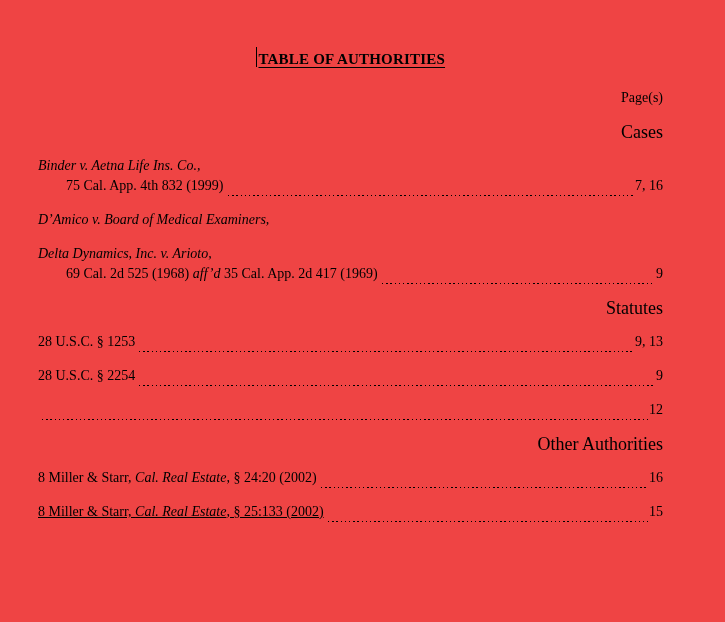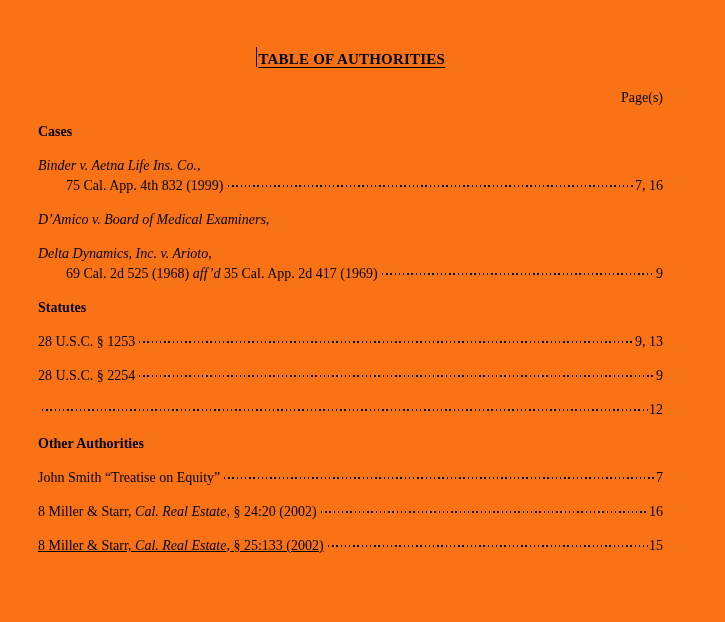--- a/index.html
+++ b/index.html
@@ -21,7 +21,7 @@
     width: 725px;
     height: 622px;
     padding: 47px 62px 0 38px;
-    background: #f97316;
+    background: #ef4444;
   }
   .title-wrap {
     text-align: center;

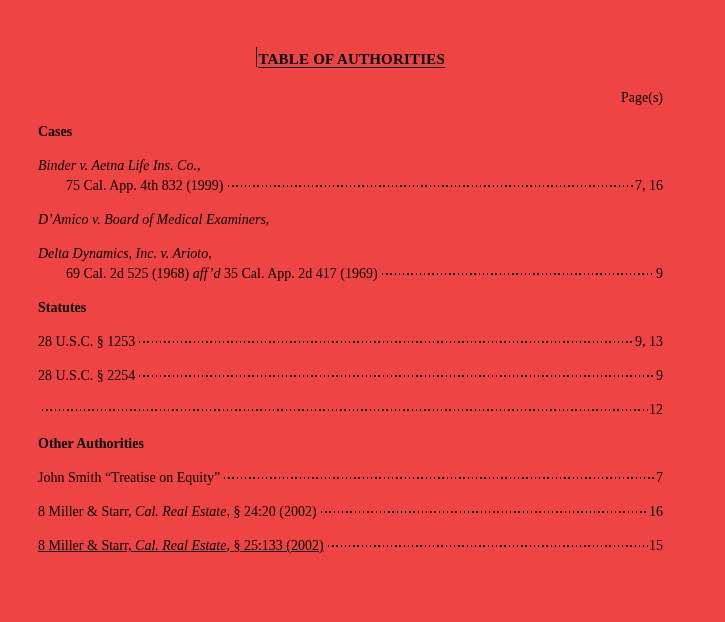--- a/index.html
+++ b/index.html
@@ -51,10 +51,11 @@
     margin-bottom: 14px;
   }
   .section-heading {
-    font-weight: bold;
-    font-size: 14px;
+    font-weight: normal;
+    font-size: 18px;
     line-height: 20px;
     margin: 0 0 14px 0;
+    text-align: right;
   }
   .entry {
     line-height: 20px;

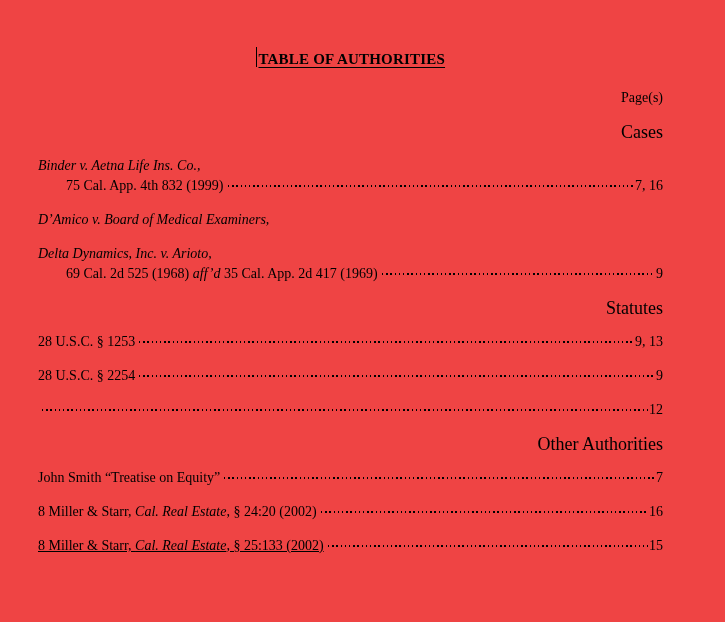--- a/index.html
+++ b/index.html
@@ -63,7 +63,7 @@
   }
   .row {
     display: flex;
-    align-items: center;
+    align-items: flex-end;
   }
   .indent {
     padding-left: 28px;

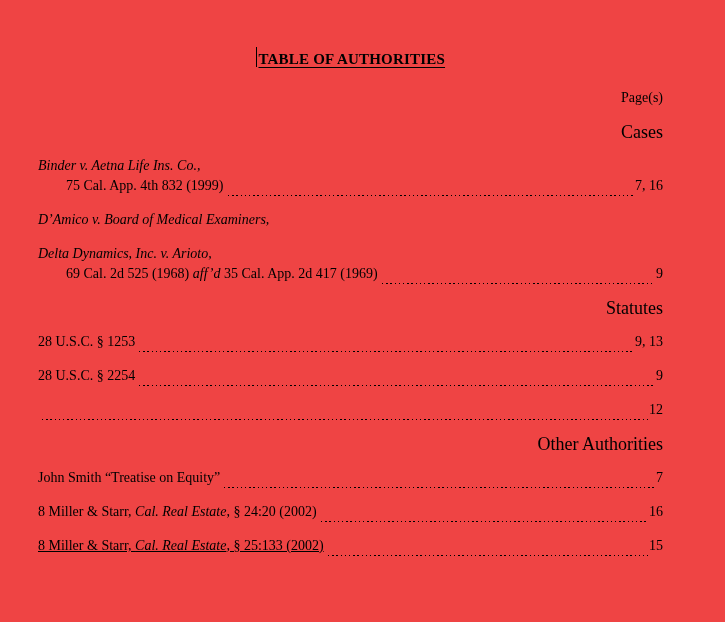--- a/index.html
+++ b/index.html
@@ -148,13 +148,6 @@
 
   <div class="section-heading">Other Authorities</div>
 
-  <div class="entry">
-    <div class="row">
-      <span>John Smith “Treatise on Equity”</span>
-      <span class="dots"></span>
-      <span class="pg">7</span>
-    </div>
-  </div>
 
   <div class="entry">
     <div class="row">

